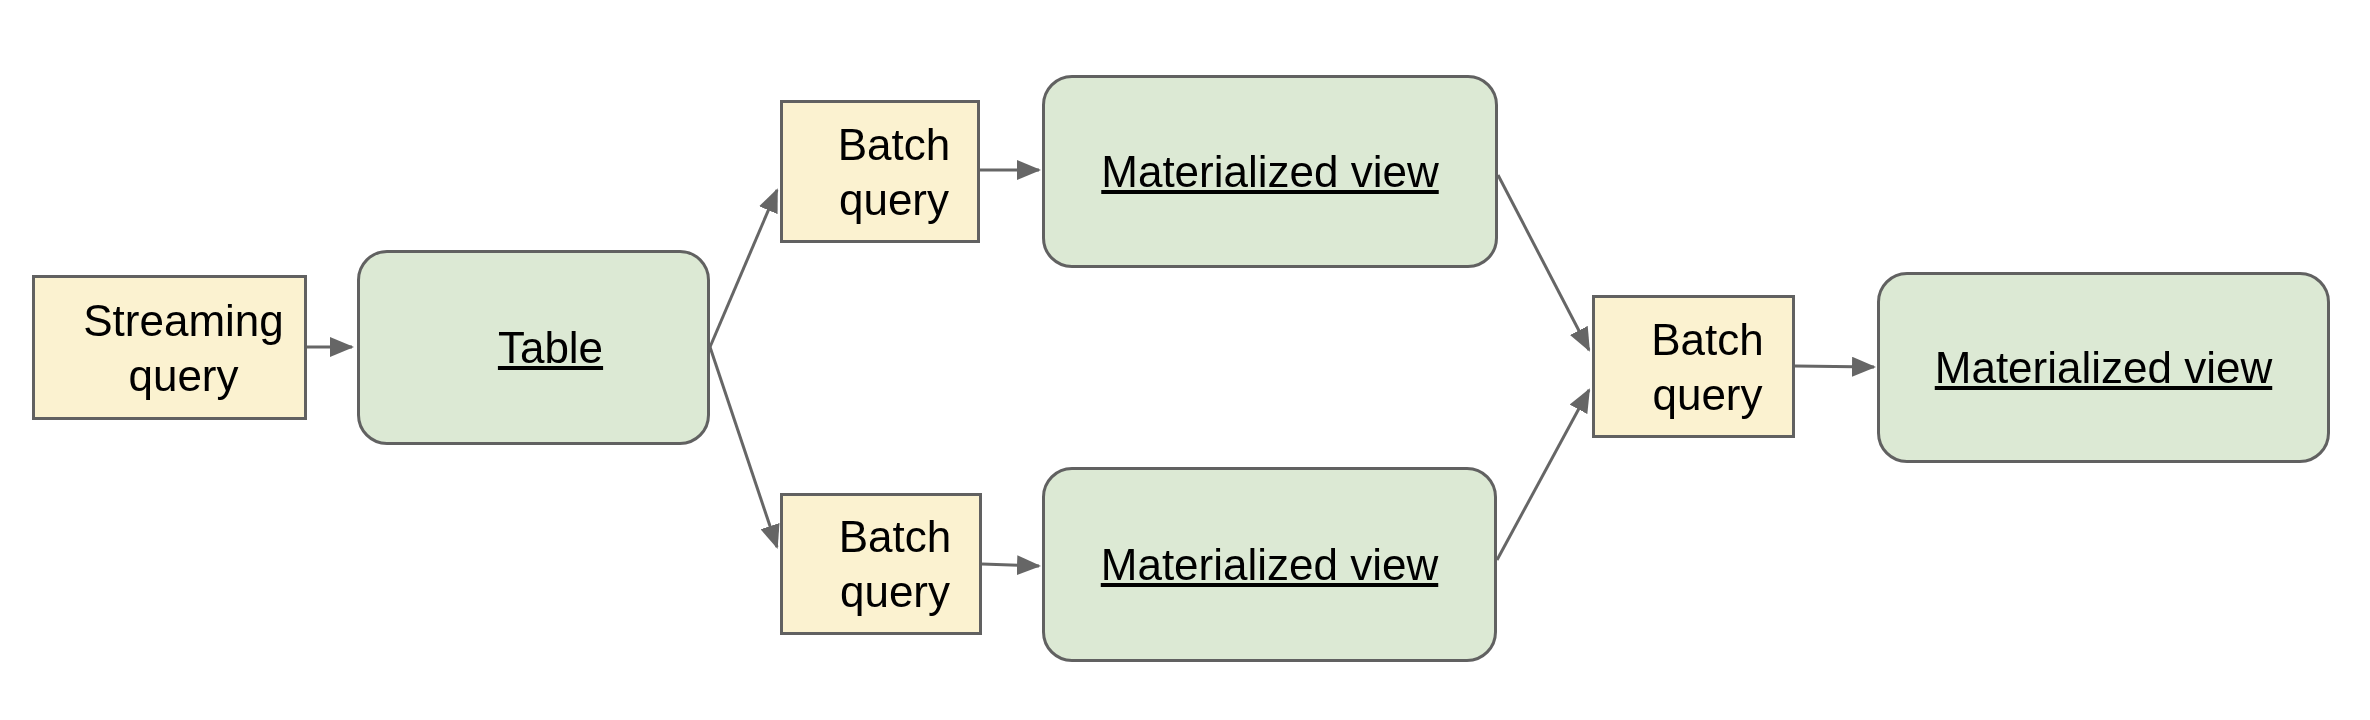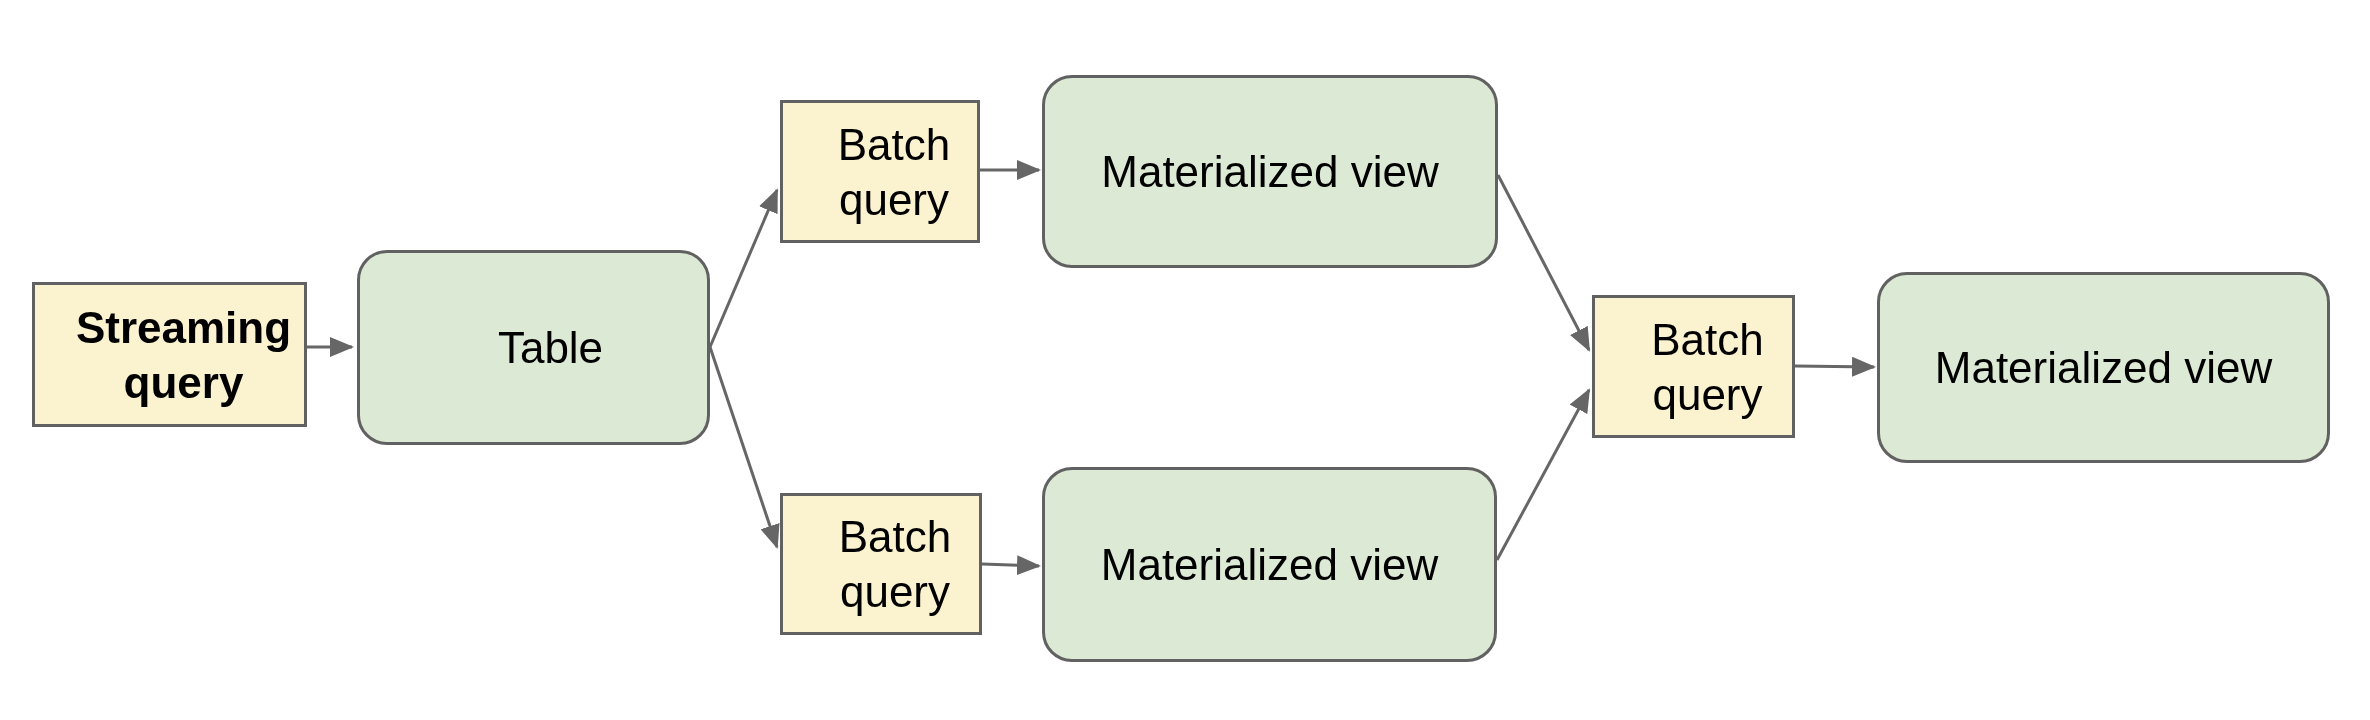--- a/index.html
+++ b/index.html
@@ -45,6 +45,7 @@
   .node--view {
     background: var(--view-fill);
     border-radius: 30px;
+    text-decoration: underline;
   }
   .node__label { display: inline-block; }
 

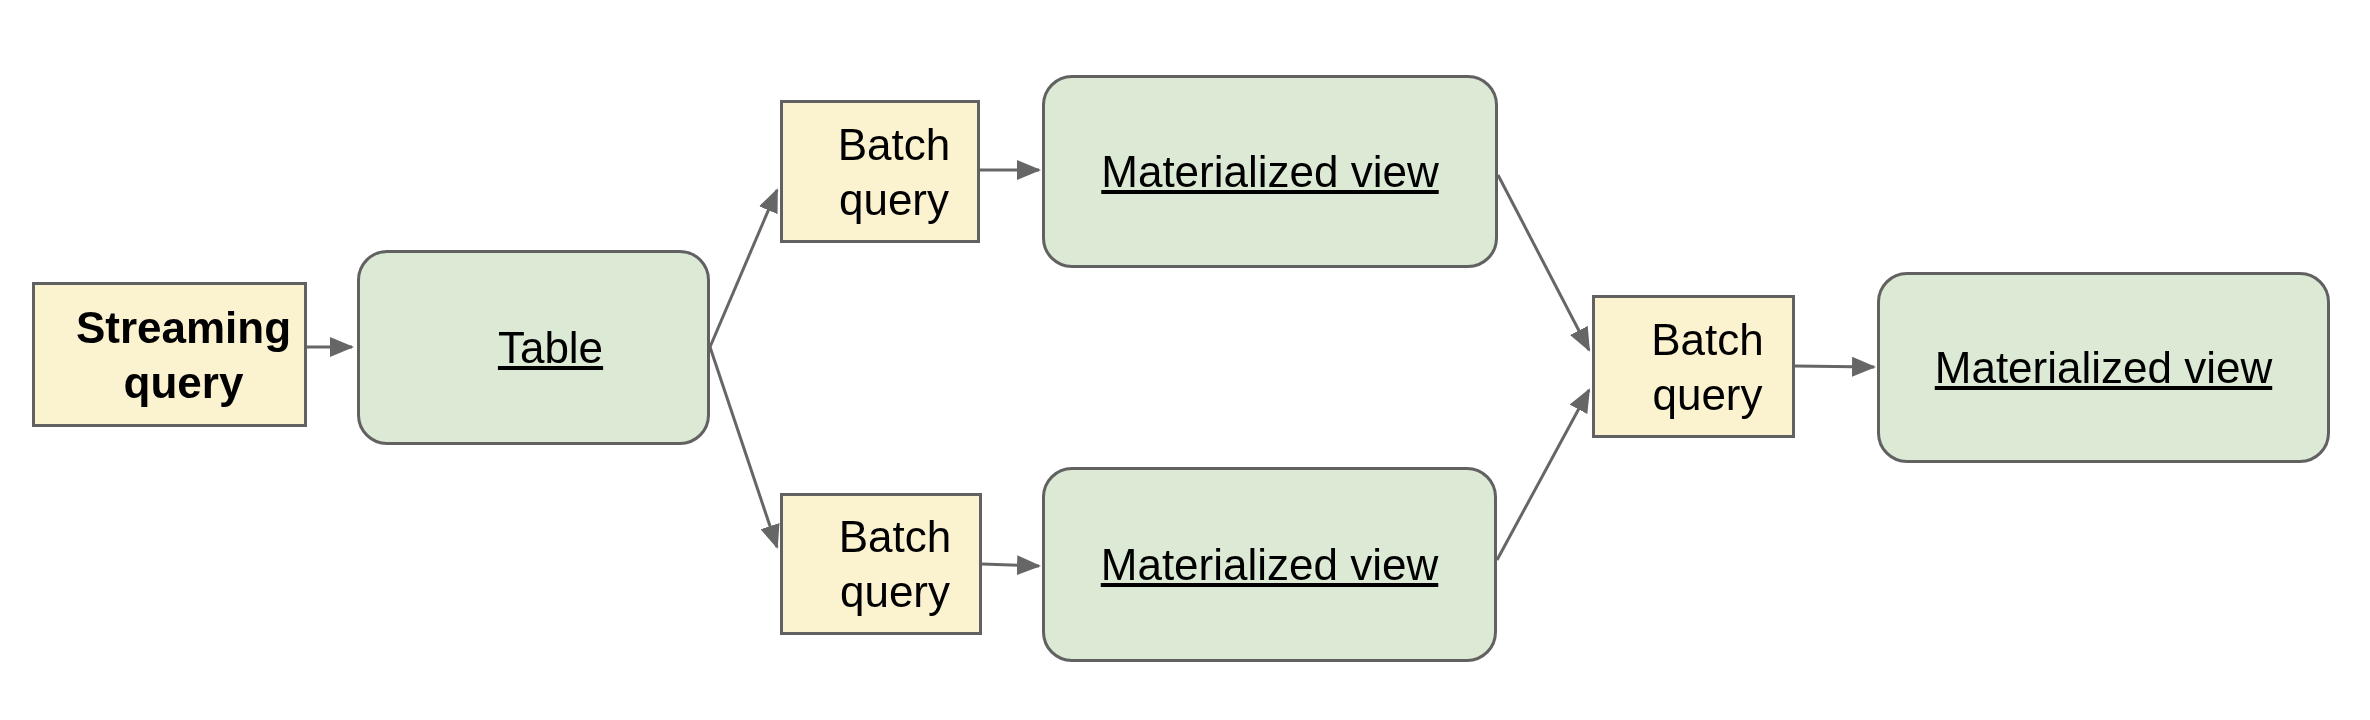--- a/index.html
+++ b/index.html
@@ -50,7 +50,7 @@
   .node__label { display: inline-block; }
 
   
-  #n-streaming   { left: 32px;   top: 282px; width: 275px; height: 145px; font-weight: bold; }
+  #n-streaming   { left: 32px;   top: 275px; width: 275px; height: 145px; }
   #n-table       { left: 357px;  top: 250px; width: 353px; height: 195px; padding-left: 34px; }
   #n-batch-top   { left: 780px;  top: 100px; width: 200px; height: 143px; }
   #n-mv-top      { left: 1042px; top: 75px;  width: 456px; height: 193px; }

